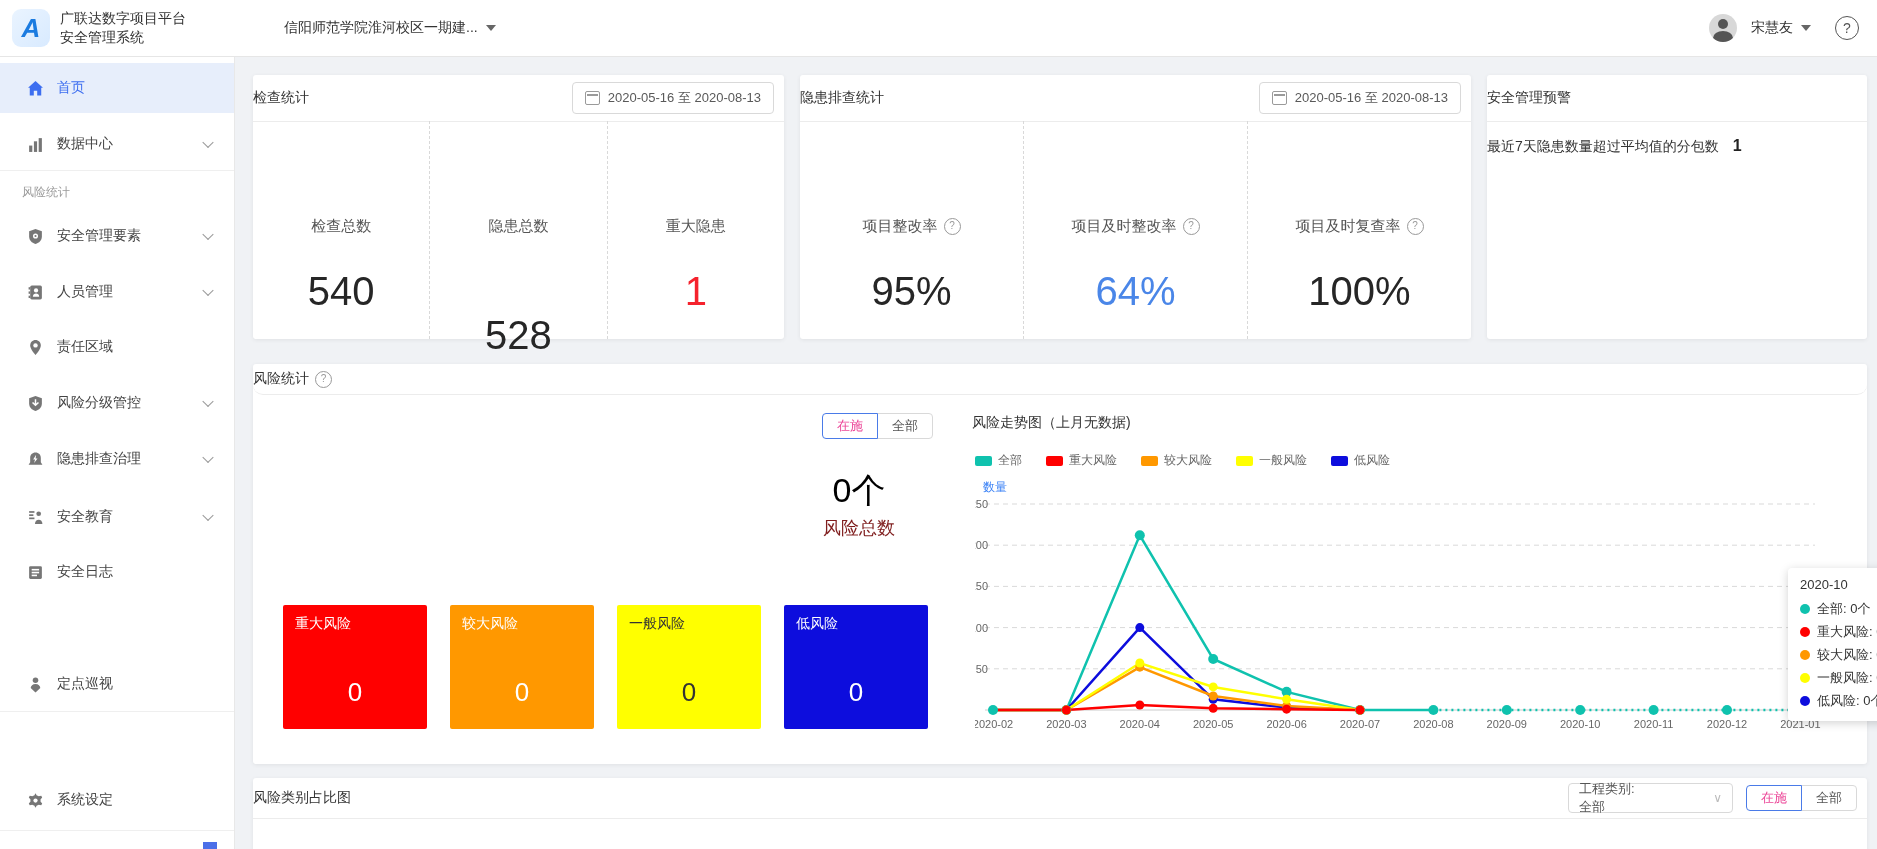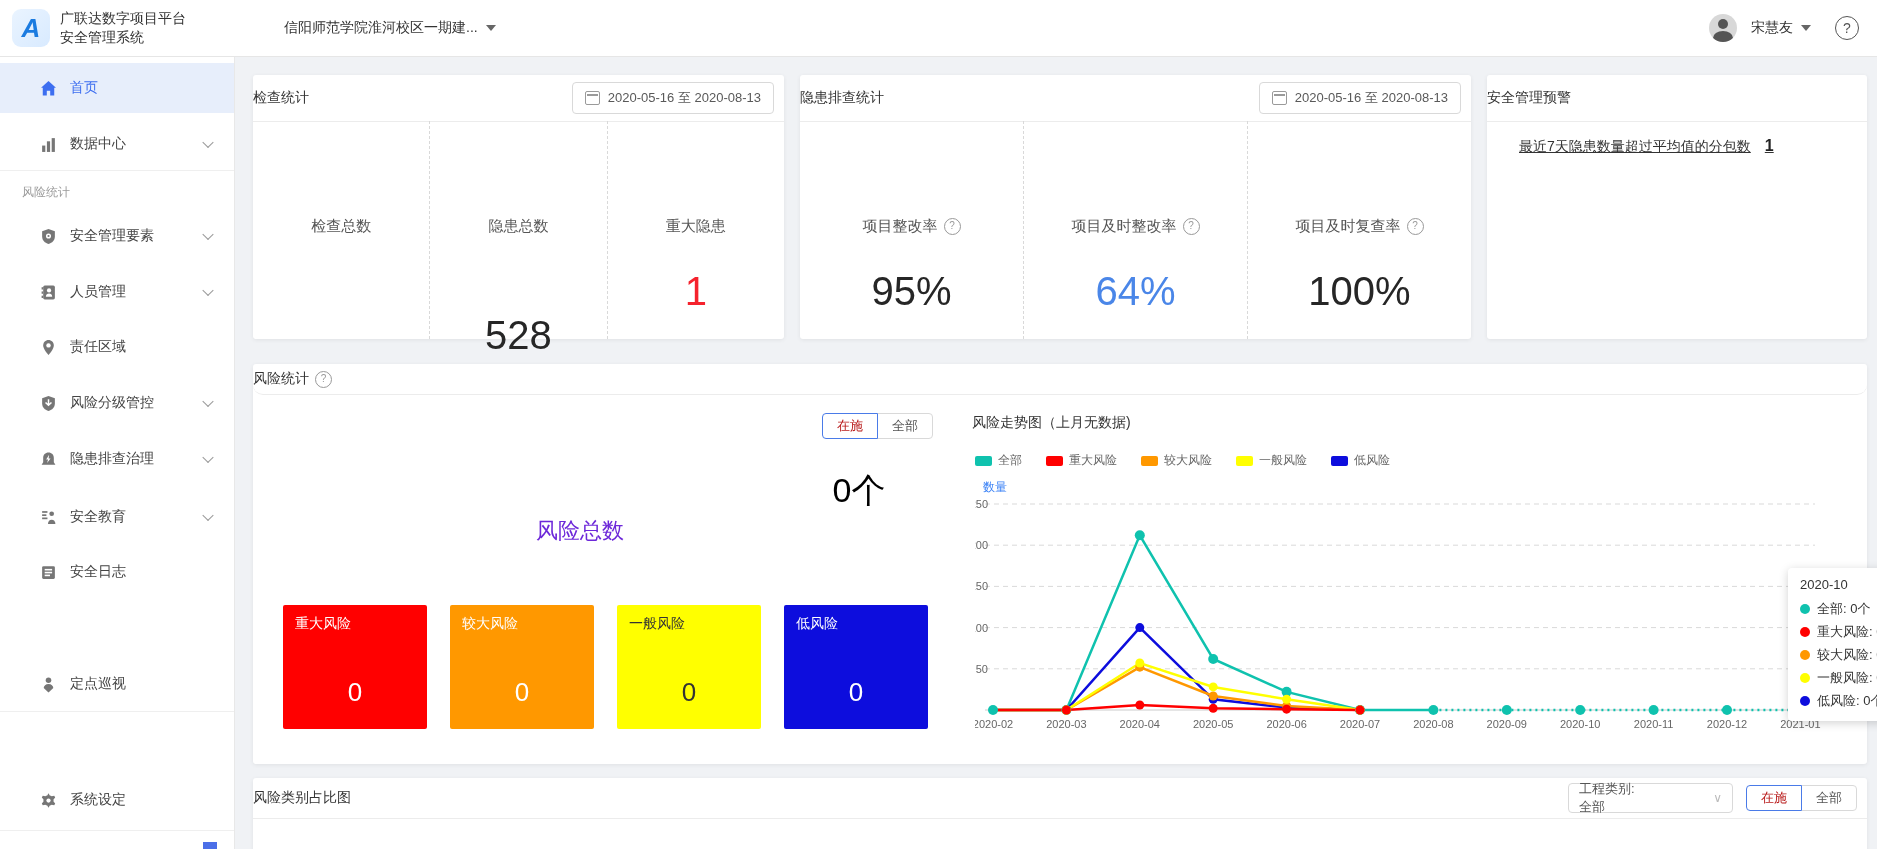--- a/index.html
+++ b/index.html
@@ -22,7 +22,7 @@
     font-size:14px;color:#555;margin-left:10px;cursor:pointer;}
   
   .side{position:absolute;left:0;top:56px;width:234px;height:793px;background:#fff;border-right:1px solid #e8e8e8;z-index:20;}
-  .sitem{position:absolute;left:0;width:234px;height:50px;display:flex;align-items:center;padding-left:40px;box-sizing:border-box;
+  .sitem{position:absolute;left:0;width:234px;height:50px;display:flex;align-items:center;padding-left:27px;box-sizing:border-box;
     font-size:14px;color:#444;cursor:pointer;}
   .sitem .ic{width:17px;height:17px;margin-right:13px;flex:0 0 17px;display:flex;}
   .sitem svg{width:17px;height:17px;fill:#767676;}

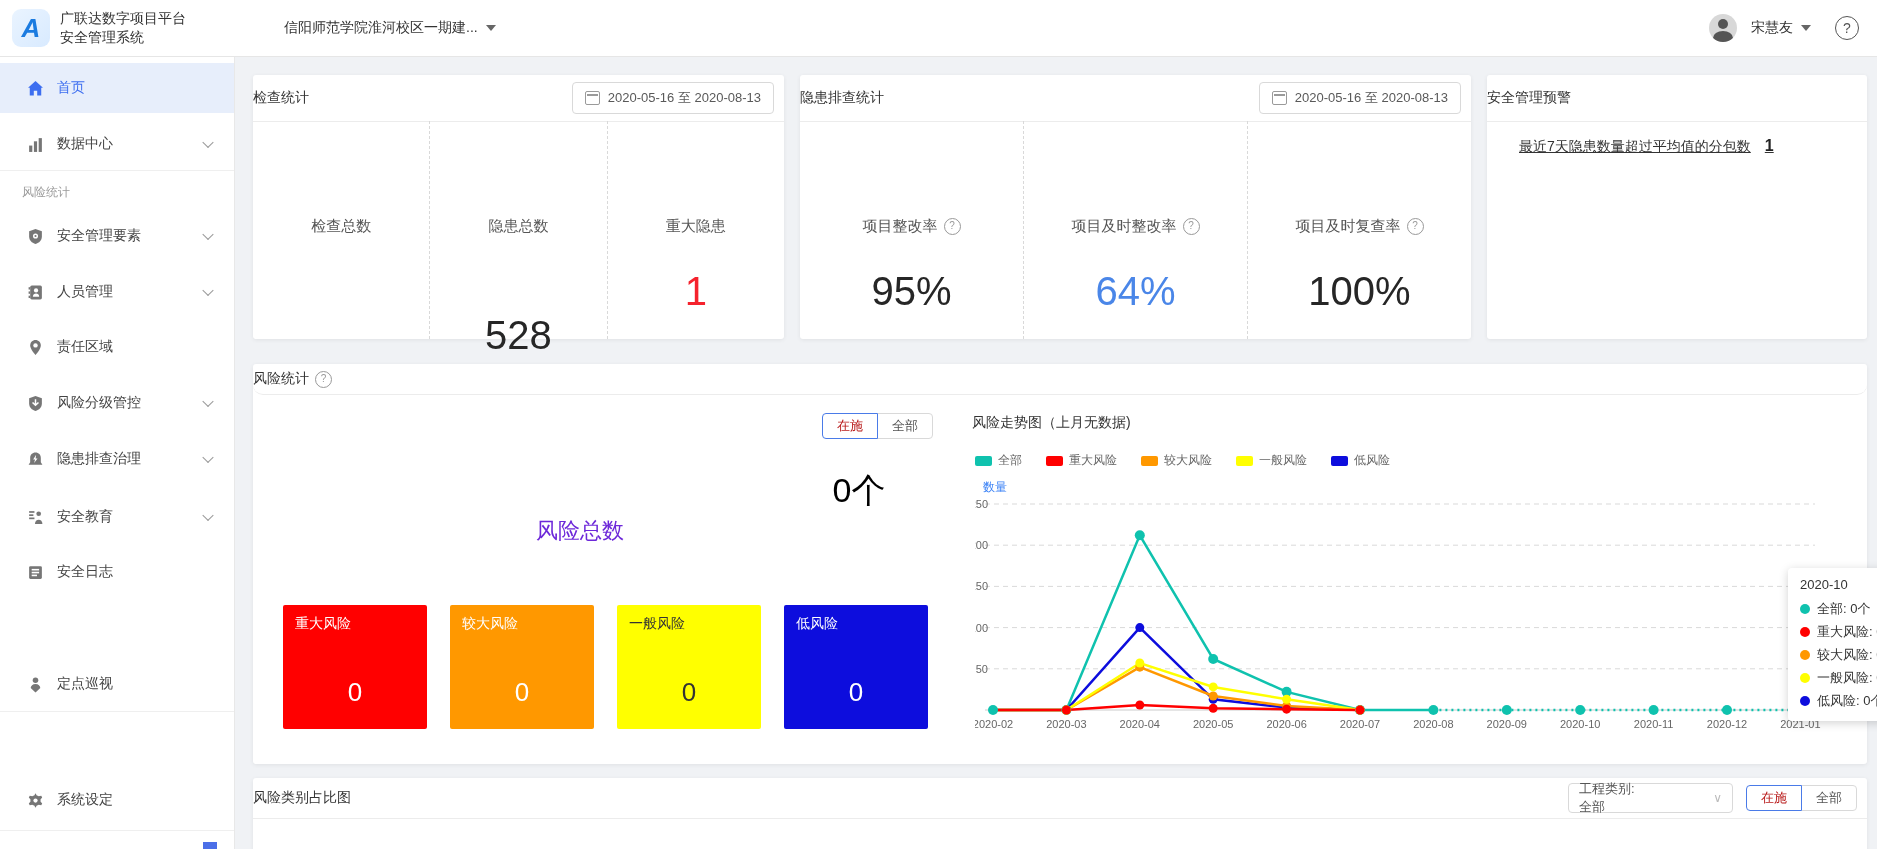--- a/index.html
+++ b/index.html
@@ -48,7 +48,7 @@
   .stat .slab{position:absolute;top:96px;width:100%;font-size:15px;color:#555;display:flex;justify-content:center;align-items:center;}
   .stat .sval{position:absolute;top:148px;width:100%;font-size:40px;color:#262626;}
   .stat + .stat{margin:0;}
-  .warnrow{position:absolute;left:32px;top:62px;font-size:14px;color:#333;display:flex;align-items:baseline;text-decoration:underline;}
+  .warnrow{position:absolute;left:0;top:62px;font-size:14px;color:#333;display:flex;align-items:baseline;}
   .warncount{font-weight:bold;font-size:16px;margin-left:14px;color:#222;}
   
   .seg{display:flex;}

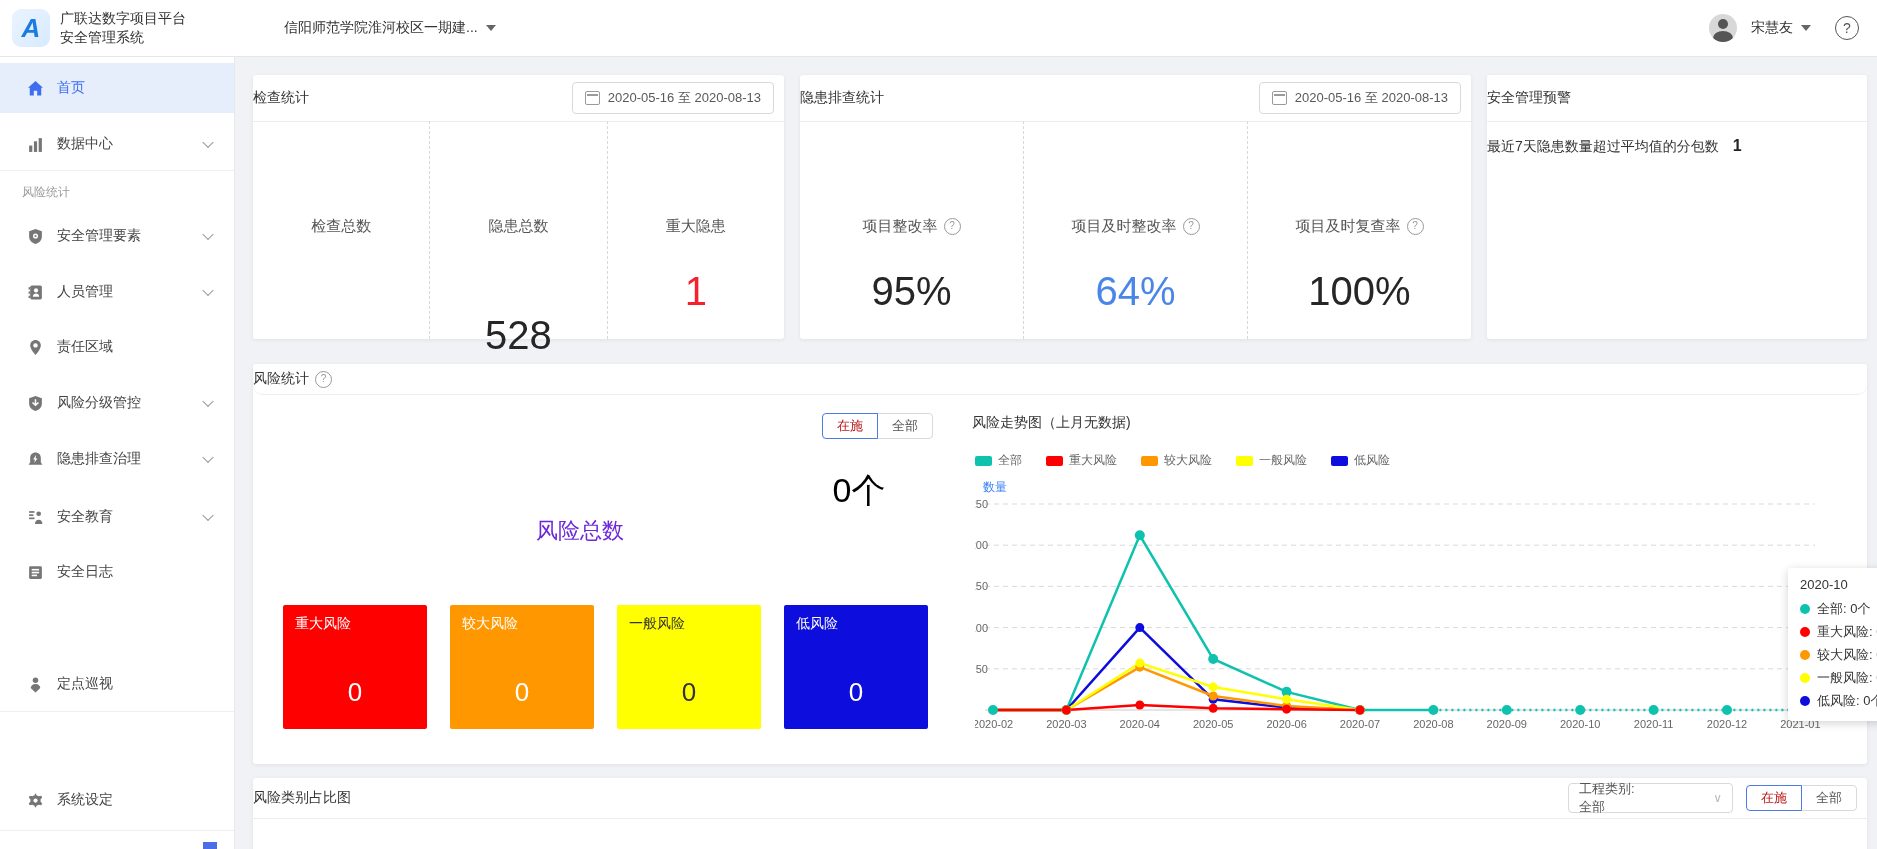--- a/index.html
+++ b/index.html
@@ -238,6 +238,7 @@
     <div class="stats">
       <div class="stat">
         <div class="slab">检查总数</div>
+        <div class="sval" style="color: rgb(38, 38, 38);">540</div>
       </div>
       <div class="stat">
         <div class="slab">隐患总数</div>

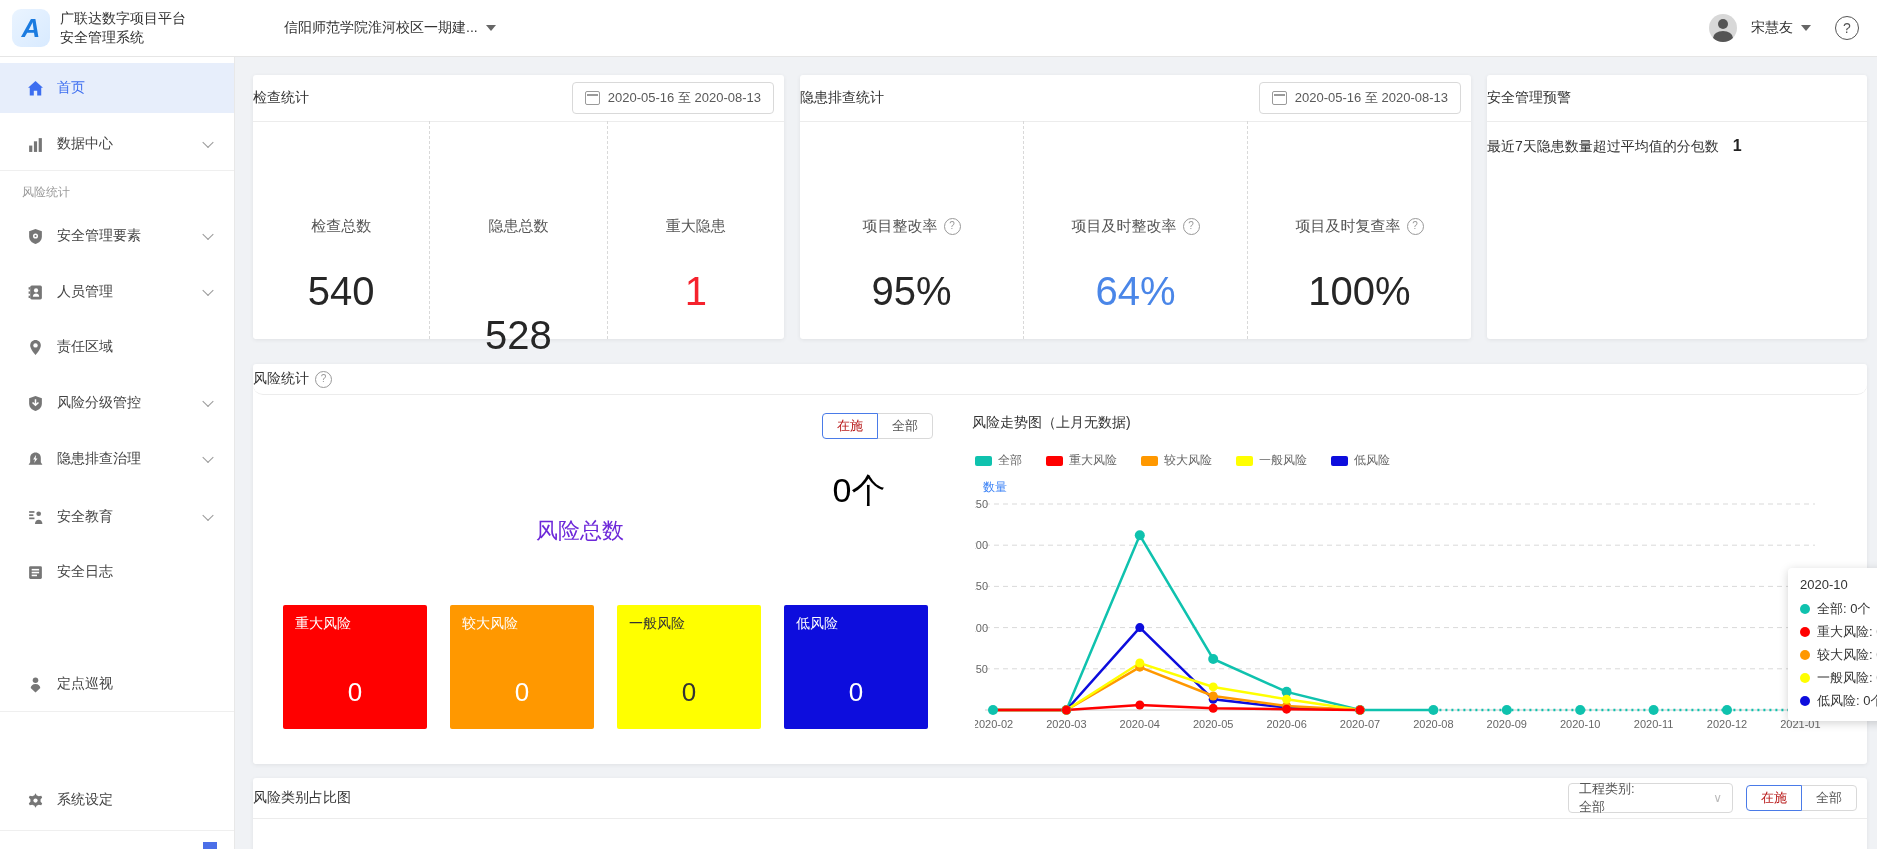--- a/index.html
+++ b/index.html
@@ -56,7 +56,7 @@
     font-size:13px;display:flex;align-items:center;justify-content:center;cursor:pointer;}
   .seg .sbtn:first-child{border-radius:4px 0 0 4px;}
   .seg .sbtn:last-child{border-radius:0 4px 4px 0;margin-left:-1px;}
-  .seg .sbtn.on{border-color:#4a7be8;color:#b91c1c;z-index:2;}
+  .seg .sbtn.on{border-color:#4a7be8;color:#ec4899;z-index:2;}
   .ddl{height:30px;box-sizing:border-box;border:1px solid #d9d9d9;border-radius:4px;background:#fff;display:flex;align-items:center;
     padding:0 10px;font-size:13px;color:#555;cursor:pointer;gap:44px;}
   .ddl .dv{margin-left:auto;color:#bbb;font-size:12px;padding-left:26px;}

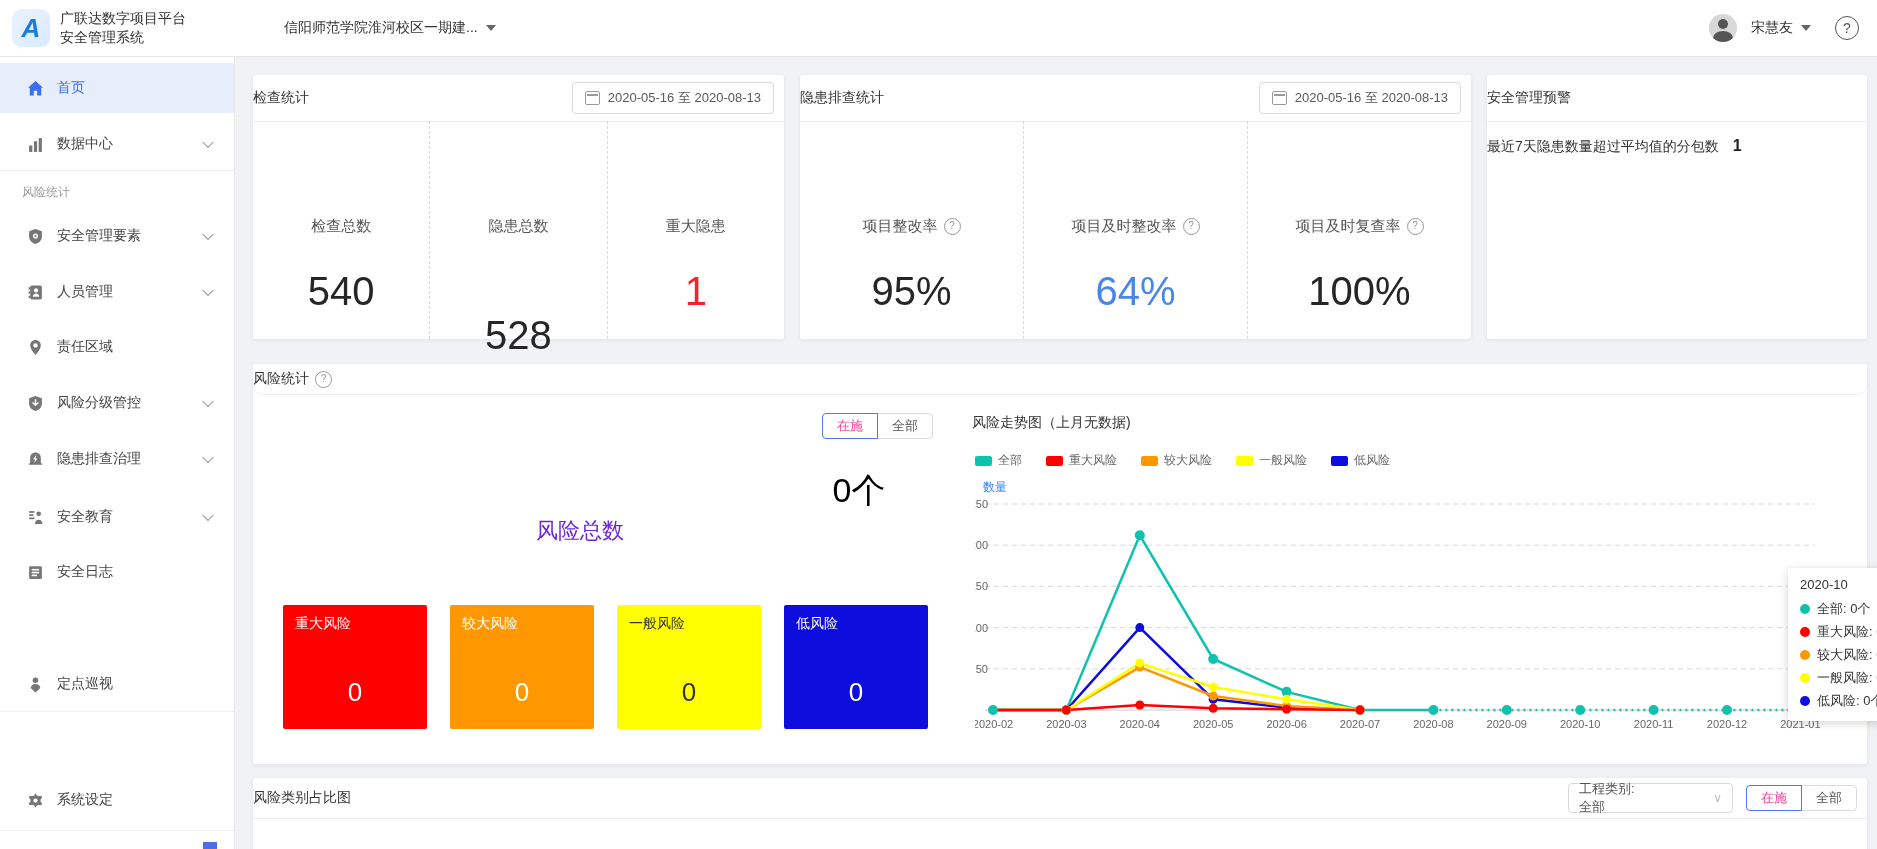--- a/index.html
+++ b/index.html
@@ -62,7 +62,7 @@
   .ddl .dv{margin-left:auto;color:#bbb;font-size:12px;padding-left:26px;}
   
   .bigzero{position:absolute;left:283px;top:104px;width:646px;text-align:center;font-size:34px;color:#000;}
-  .bigzero-lab{position:absolute;left:283px;top:152px;width:646px;text-align:left;font-size:22px;color:#6d28d9;}
+  .bigzero-lab{position:absolute;left:283px;top:152px;width:646px;text-align:center;font-size:18px;color:#7f1d1d;}
   .rbox{position:absolute;width:144px;height:124px;border-radius:2px;}
   .rbox .rlab{position:absolute;left:12px;top:10px;font-size:14px;}
   .rbox .rval{position:absolute;left:0;width:100%;top:72px;text-align:center;font-size:26px;}

